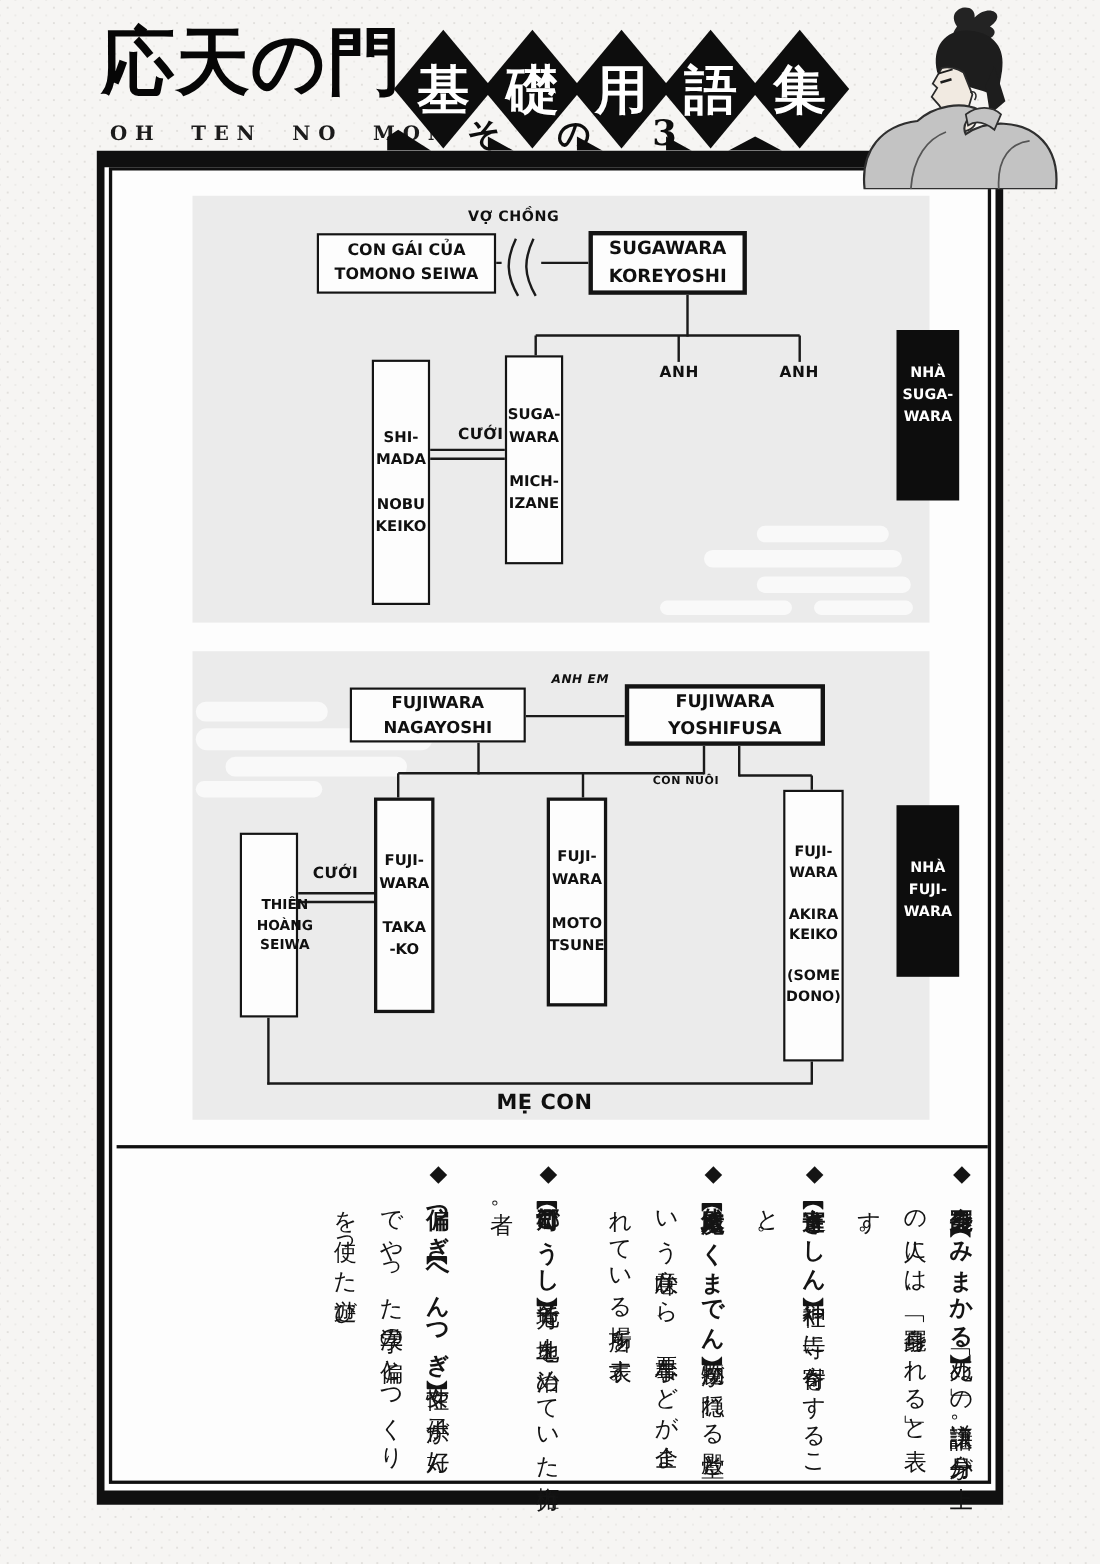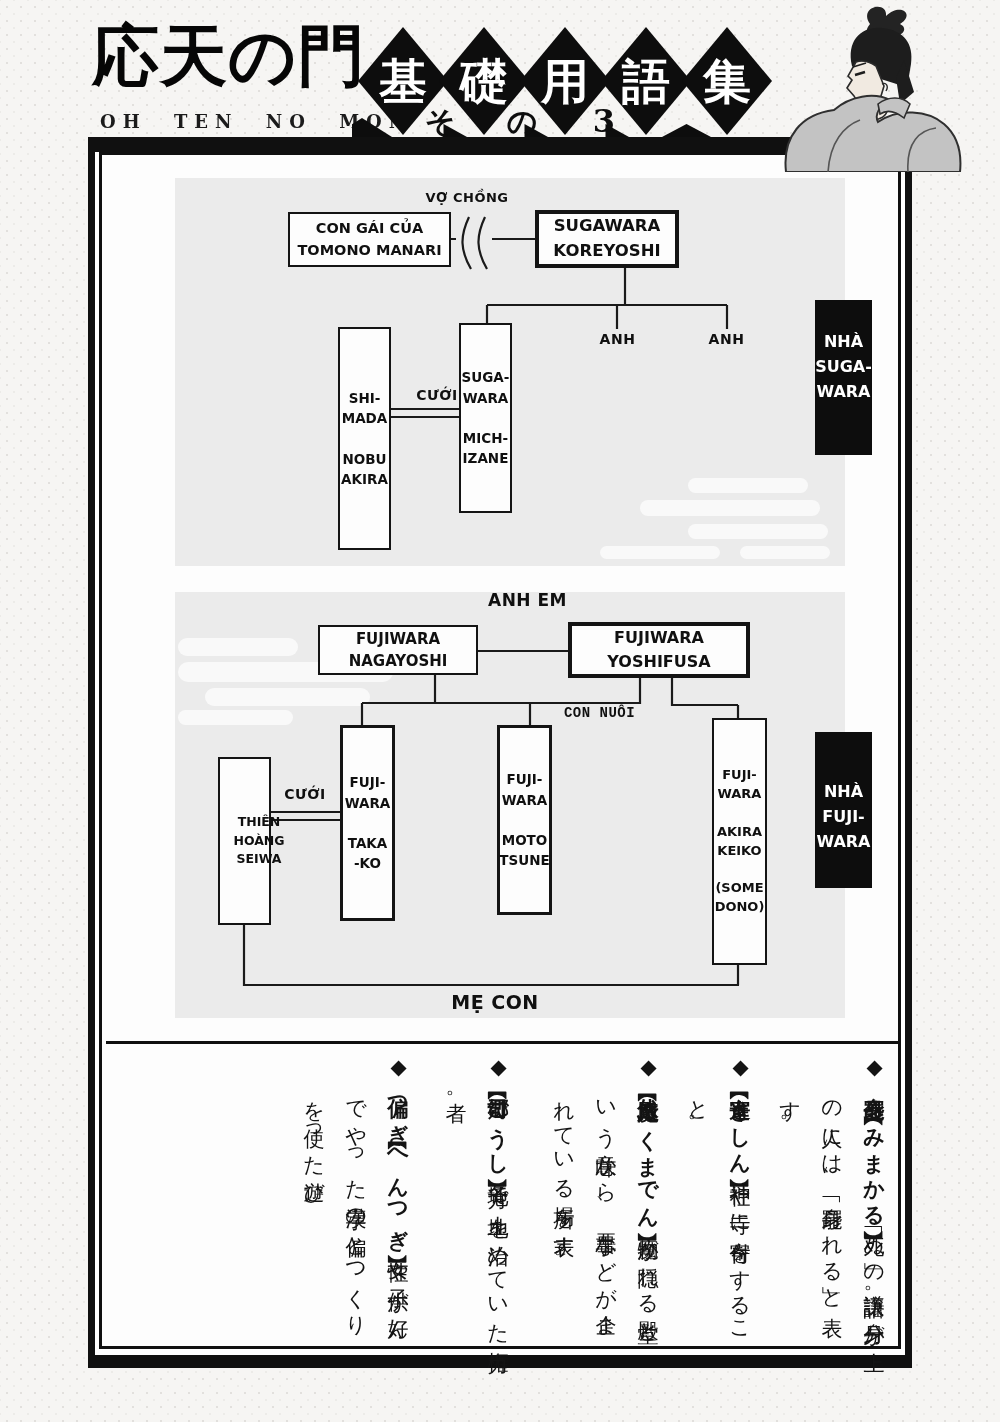--- a/index.html
+++ b/index.html
@@ -151,7 +151,7 @@
 
   <div class="abs lbl" style="left:400px;top:190px;width:134px;font-size:13px;">VỢ CHỒNG</div>
   <div class="abs box" style="left:288px;top:212px;width:163px;height:55px;font-size:14.5px;">CON GÁI CỦA
-TOMONO MANARI</div>
+TOMONO SEIWA</div>
   <div class="abs box bold" style="left:535px;top:210px;width:144px;height:58px;font-size:16.5px;">SUGAWARA
 KOREYOSHI</div>
   <div class="abs lbl" style="left:595px;top:331px;width:45px;font-size:14px;">ANH</div>

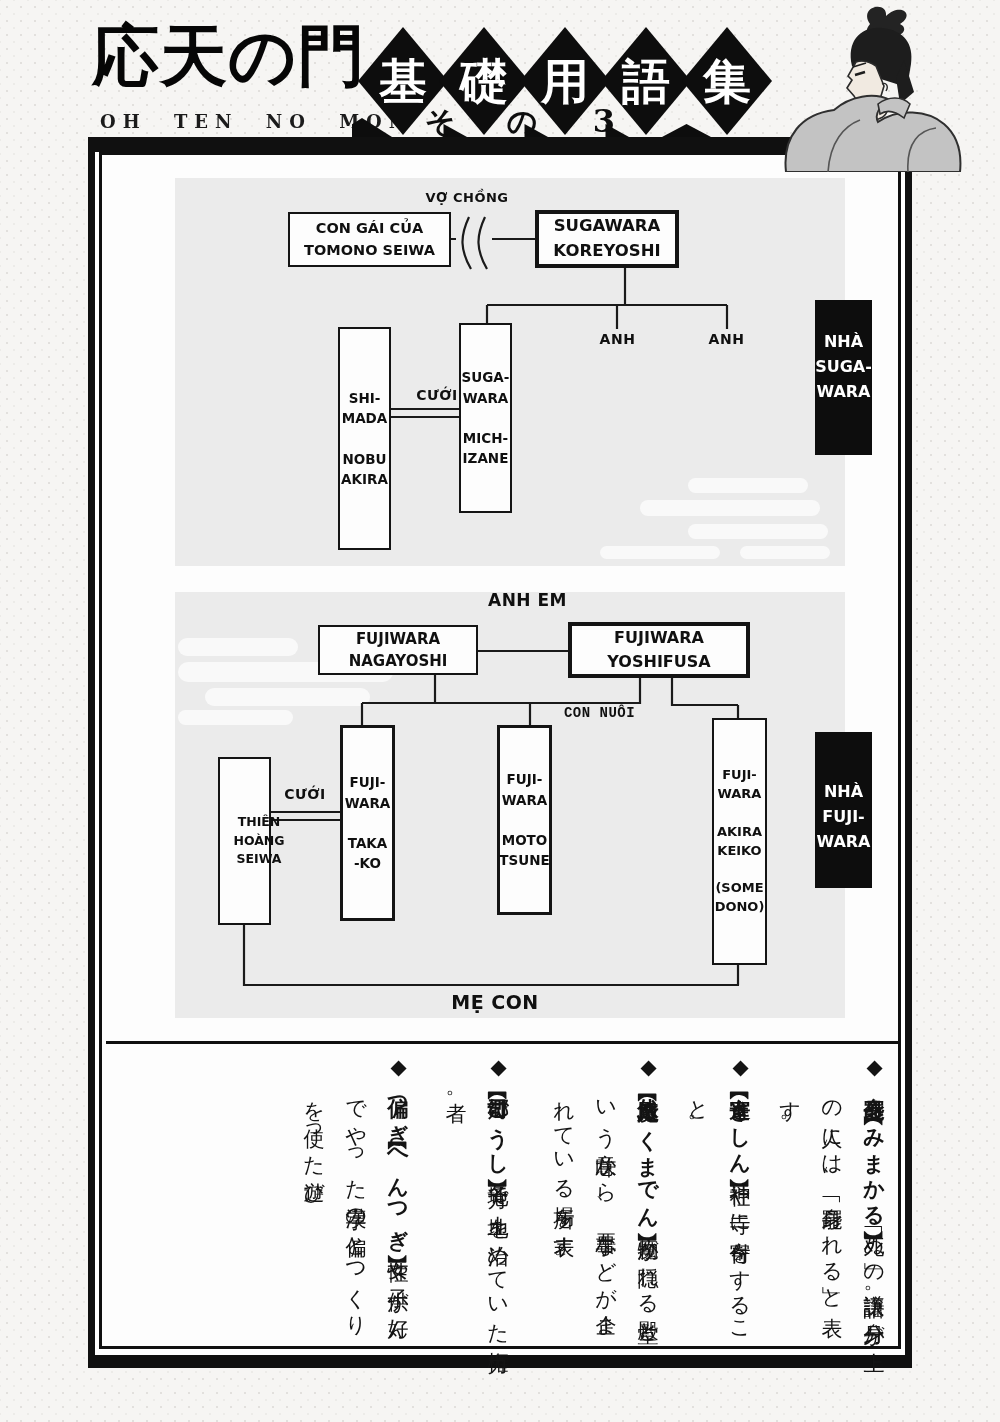--- a/index.html
+++ b/index.html
@@ -51,7 +51,7 @@
   }
   .house{
     box-sizing:border-box; background:#0d0d0d; color:#ffffff; text-align:center;
-    font-weight:bold; font-size:16px; line-height:1.55; white-space:pre-line; padding-top:30px;
+    font-weight:bold; font-size:13px; line-height:1.55; white-space:pre-line; padding-top:30px;
   }
   #lines-svg{left:0;top:0;pointer-events:none;}
   

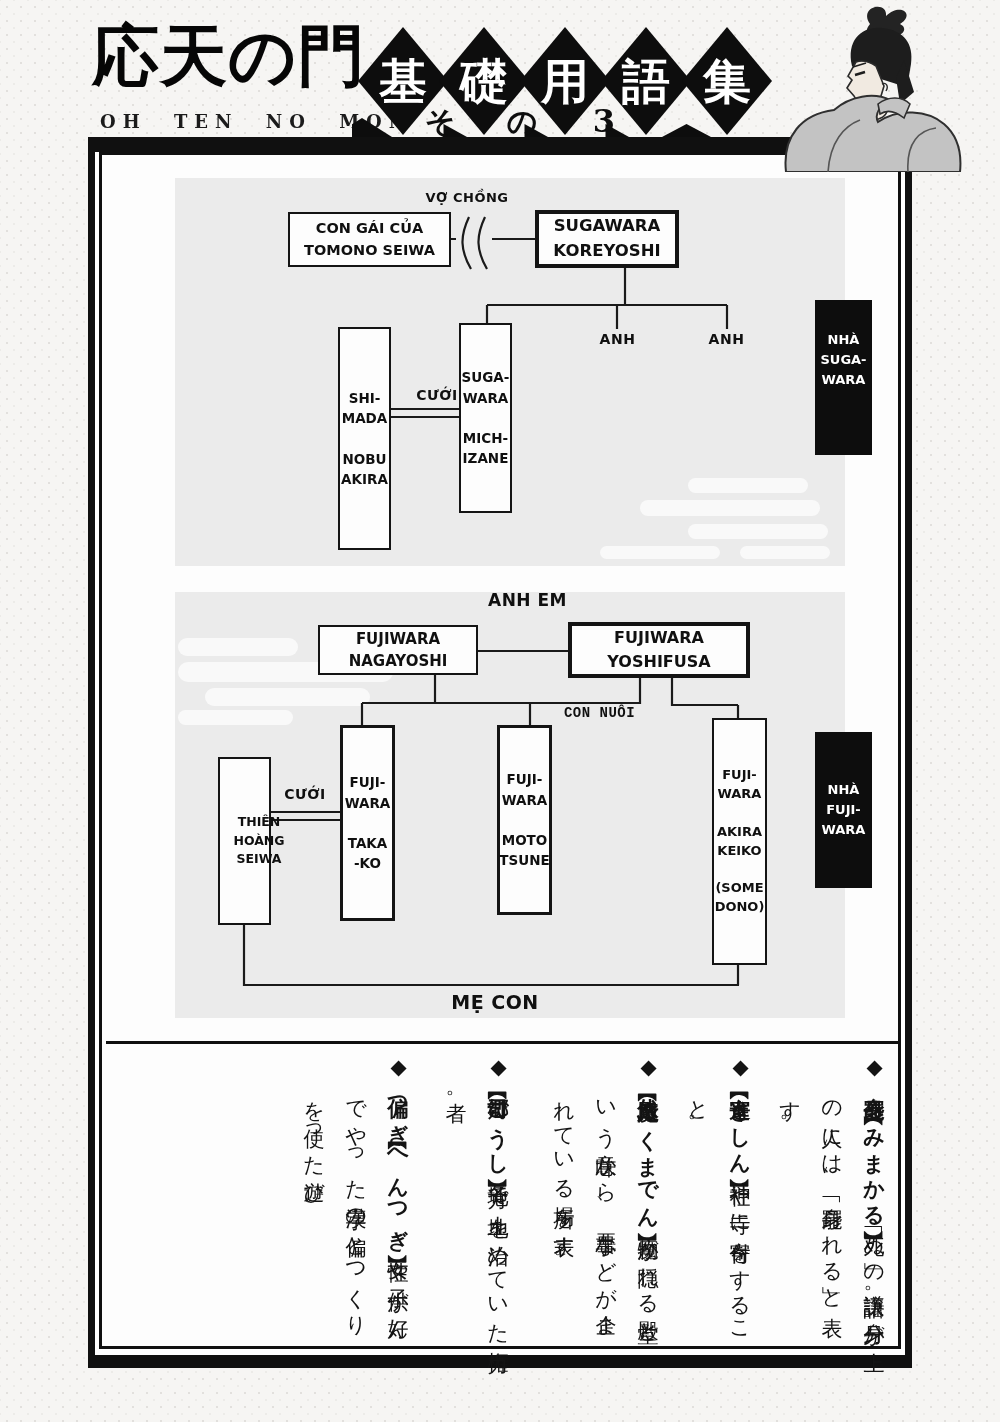--- a/index.html
+++ b/index.html
@@ -160,7 +160,7 @@
 MADA
 
 NOBU
-AKIRA</div>
+KEIKO</div>
   <div class="abs lbl" style="left:405px;top:387px;width:64px;font-size:14px;">CƯỚI</div>
   <div class="abs box" style="left:459px;top:323px;width:53px;height:190px;font-size:13.5px;">SUGA-
 WARA

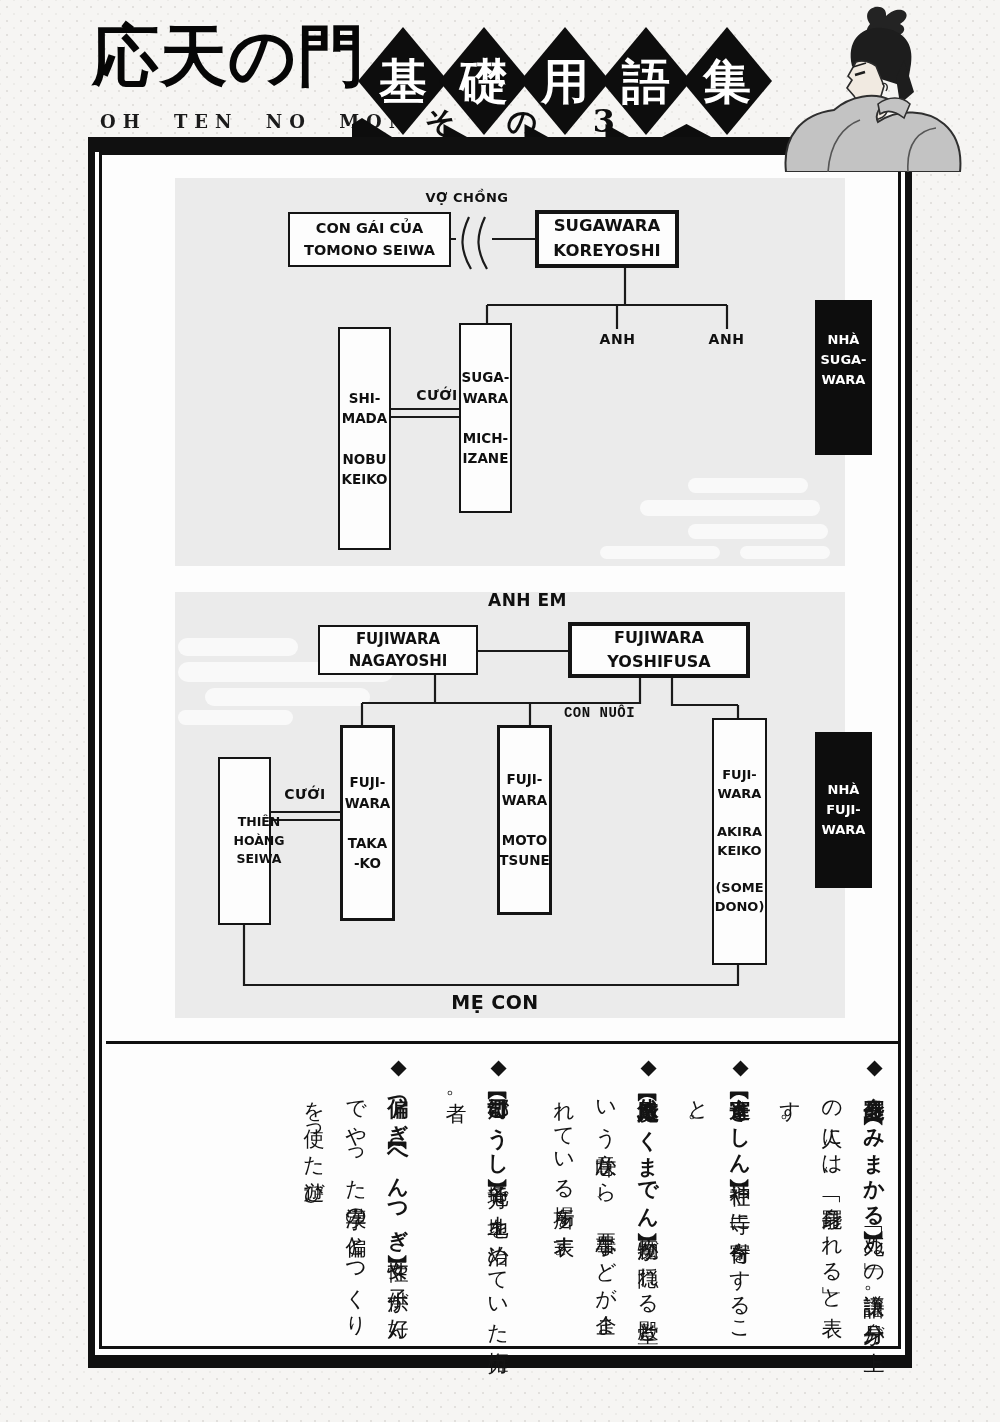--- a/index.html
+++ b/index.html
@@ -171,7 +171,7 @@
 SUGA-
 WARA</div>
 
-  <div class="abs lbl" style="left:480px;top:590px;width:95px;font-size:17px;">ANH EM</div>
+  <div class="abs lbl" style="left:480px;top:611px;width:95px;font-size:11px;font-style:italic;">ANH EM</div>
   <div class="abs box thin" style="left:318px;top:625px;width:160px;height:50px;font-size:15px;">FUJIWARA
 NAGAYOSHI</div>
   <div class="abs box bold" style="left:568px;top:622px;width:182px;height:56px;font-size:16px;">FUJIWARA

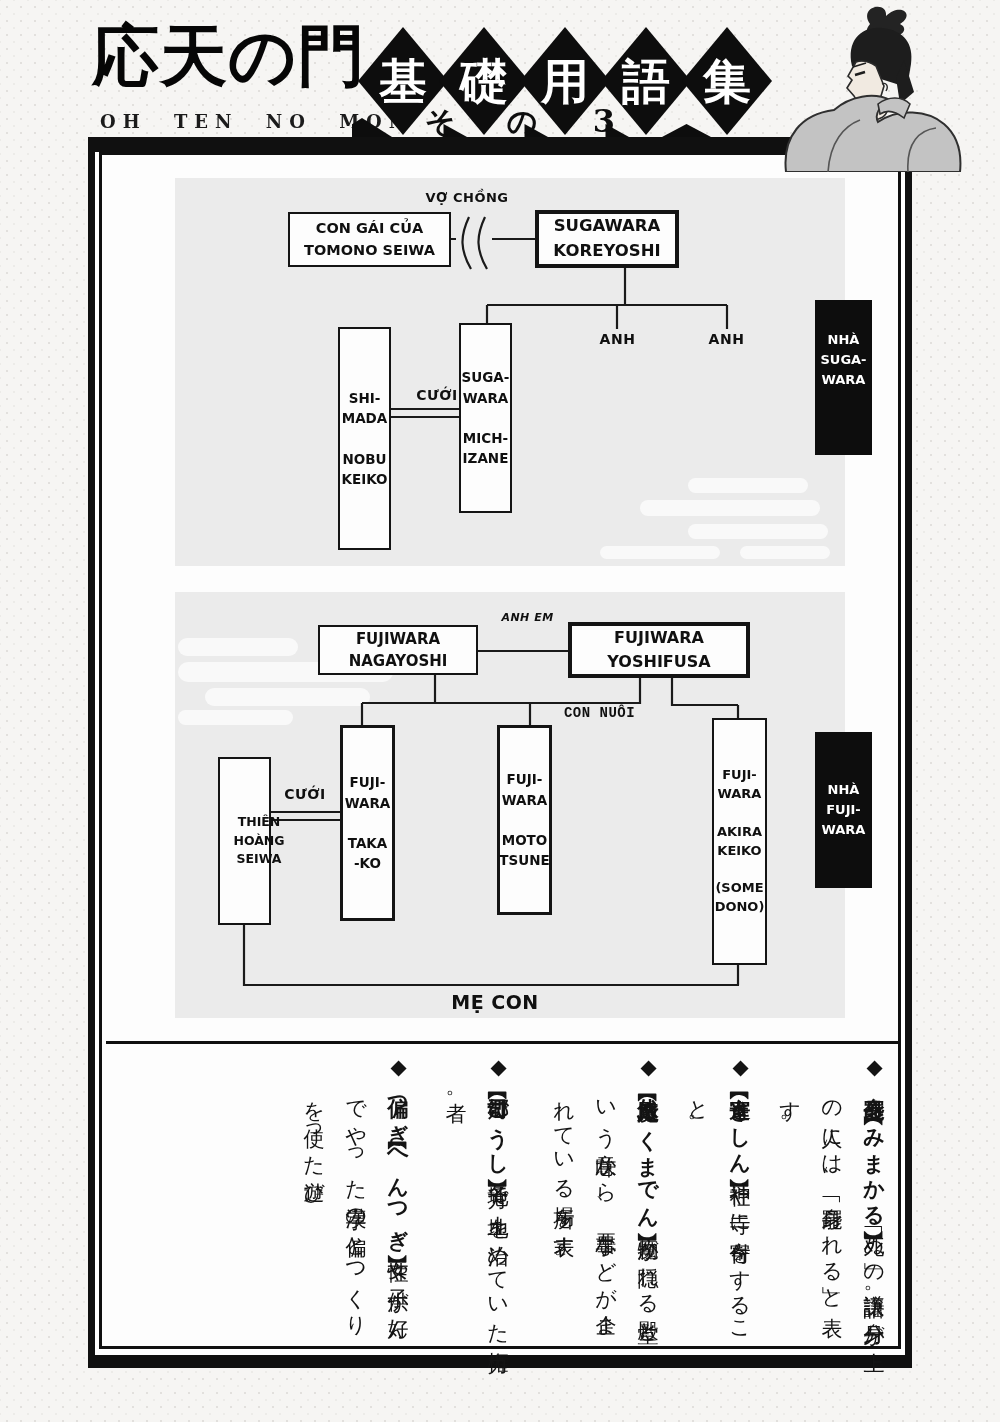--- a/index.html
+++ b/index.html
@@ -176,7 +176,7 @@
 NAGAYOSHI</div>
   <div class="abs box bold" style="left:568px;top:622px;width:182px;height:56px;font-size:16px;">FUJIWARA
 YOSHIFUSA</div>
-  <div class="abs lbl" style="left:552px;top:705px;width:95px;font-size:14px;font-family:Liberation Mono, monospace;">CON NUÔI</div>
+  <div class="abs lbl" style="left:576px;top:705px;width:95px;font-size:10px;">CON NUÔI</div>
   <div class="abs box thin" style="left:218px;top:757px;width:53px;height:168px;font-size:12.5px;padding-left:29px;">THIÊN
 HOÀNG
 SEIWA</div>

